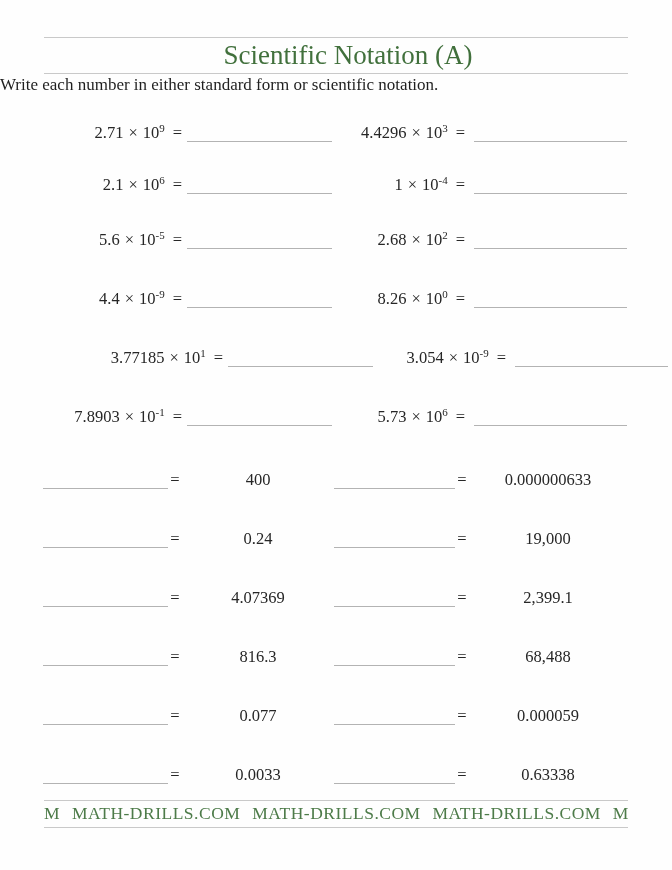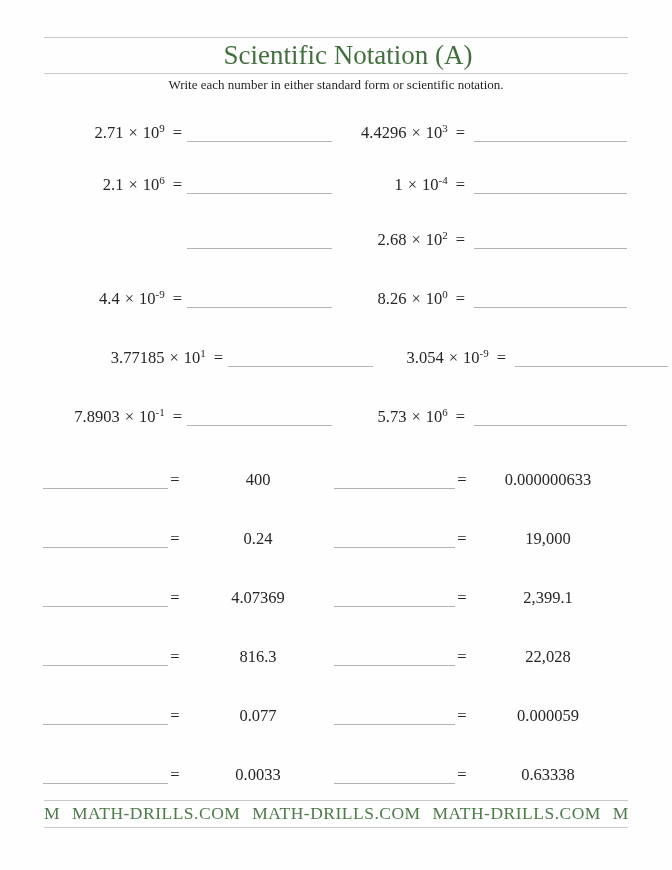--- a/index.html
+++ b/index.html
@@ -22,7 +22,7 @@
   }
   .subtitle {
     position:absolute; top:74px; left:0; width:672px;
-    text-align:center; font-size:13px; line-height:22px;
+    text-align:left; font-size:17px; line-height:22px;
     color:#1f1f1f;
   }
   .row { position:absolute; left:0; width:672px; height:30px; font-size:16.5px; }

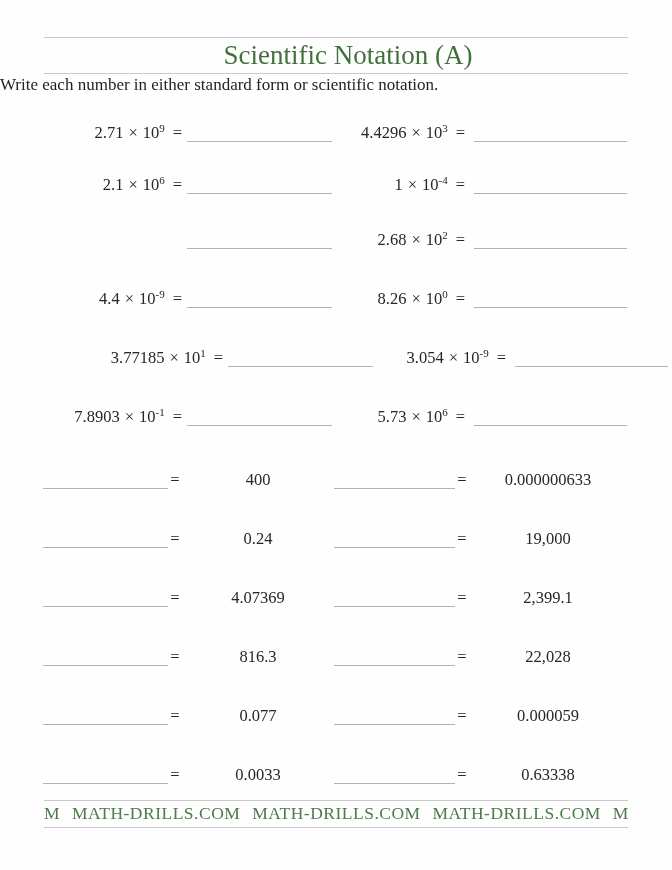--- a/index.html
+++ b/index.html
@@ -90,6 +90,7 @@
   </div>
 
   <div class="row" style="top:225px;">
+    <div class="expr expr-left"><span>5.6</span><span class="times">×</span><span>10</span><span class="exp">-5</span><span class="eq-after">=</span></div>
     <div class="blank blank-sci-left"></div>
     <div class="expr expr-right"><span>2.68</span><span class="times">×</span><span>10</span><span class="exp">2</span><span class="eq-after">=</span></div>
     <div class="blank blank-sci-right"></div>

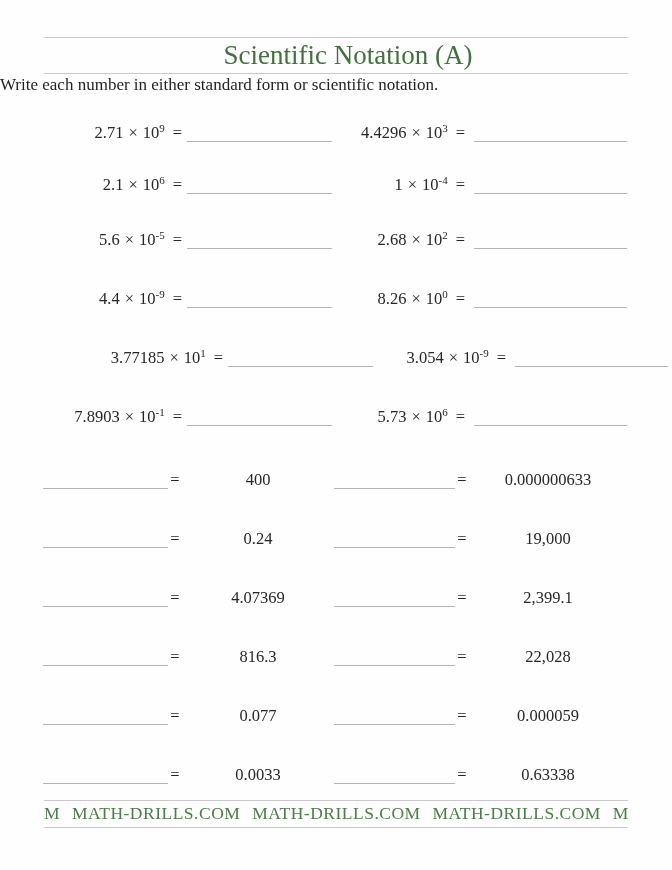--- a/index.html
+++ b/index.html
@@ -150,7 +150,7 @@
     <div class="std-value std-value-left">816.3</div>
     <div class="blank blank-std-right"></div>
     <div class="eq-std eq-std-right">=</div>
-    <div class="std-value std-value-right">22,028</div>
+    <div class="std-value std-value-right">68,488</div>
   </div>
 
   <div class="row" style="top:701px;">

